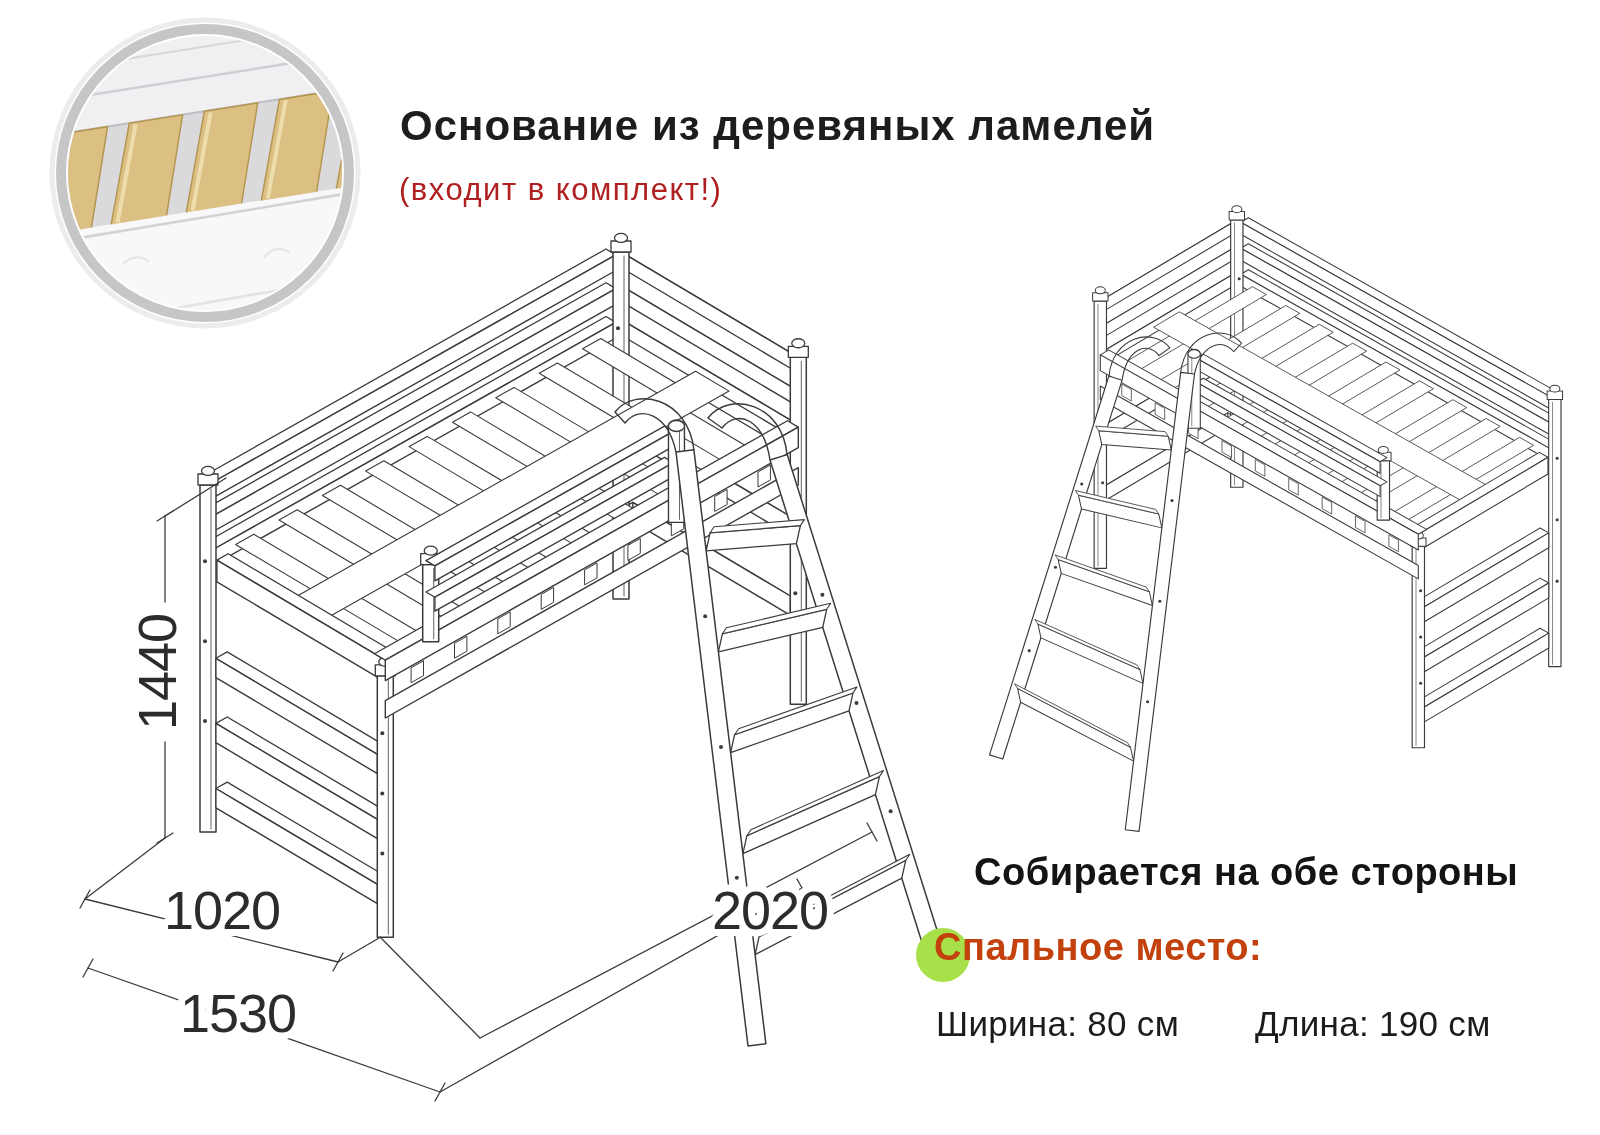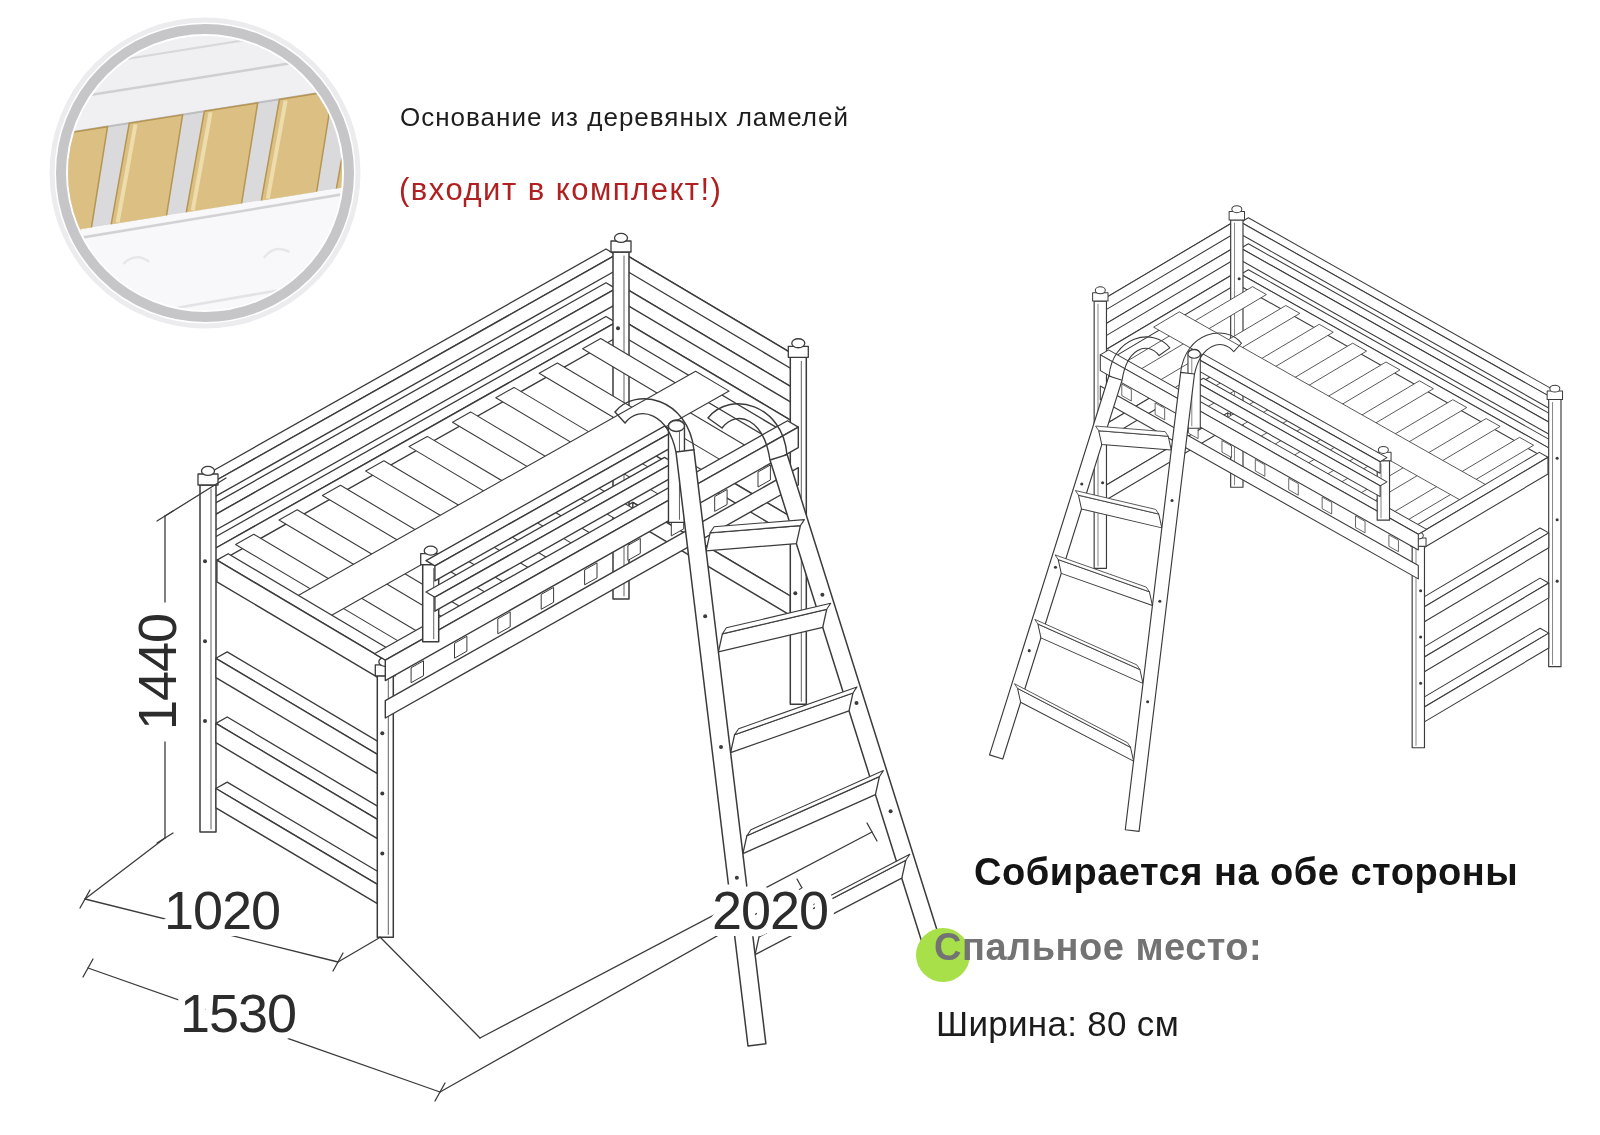--- a/index.html
+++ b/index.html
@@ -9,7 +9,7 @@
   }
   .stage svg{position:absolute;left:0;top:0;}
   .txt{position:absolute;white-space:nowrap;}
-  #title{left:400px;top:102px;font-size:26px;font-weight:400;color:#1d1d1d;letter-spacing:1px;}
+  #title{left:400px;top:102px;font-size:42px;font-weight:700;color:#1d1d1d;letter-spacing:1px;}
   #subtitle{left:399px;top:172px;font-size:31px;font-weight:500;color:var(--accent-red,#b02020);letter-spacing:1.5px;}
   #note{left:934px;top:851px;font-size:38px;font-weight:600;color:#141414;letter-spacing:.5px;margin-left:40px;}
   #sleep-block{left:916px;top:926px;}

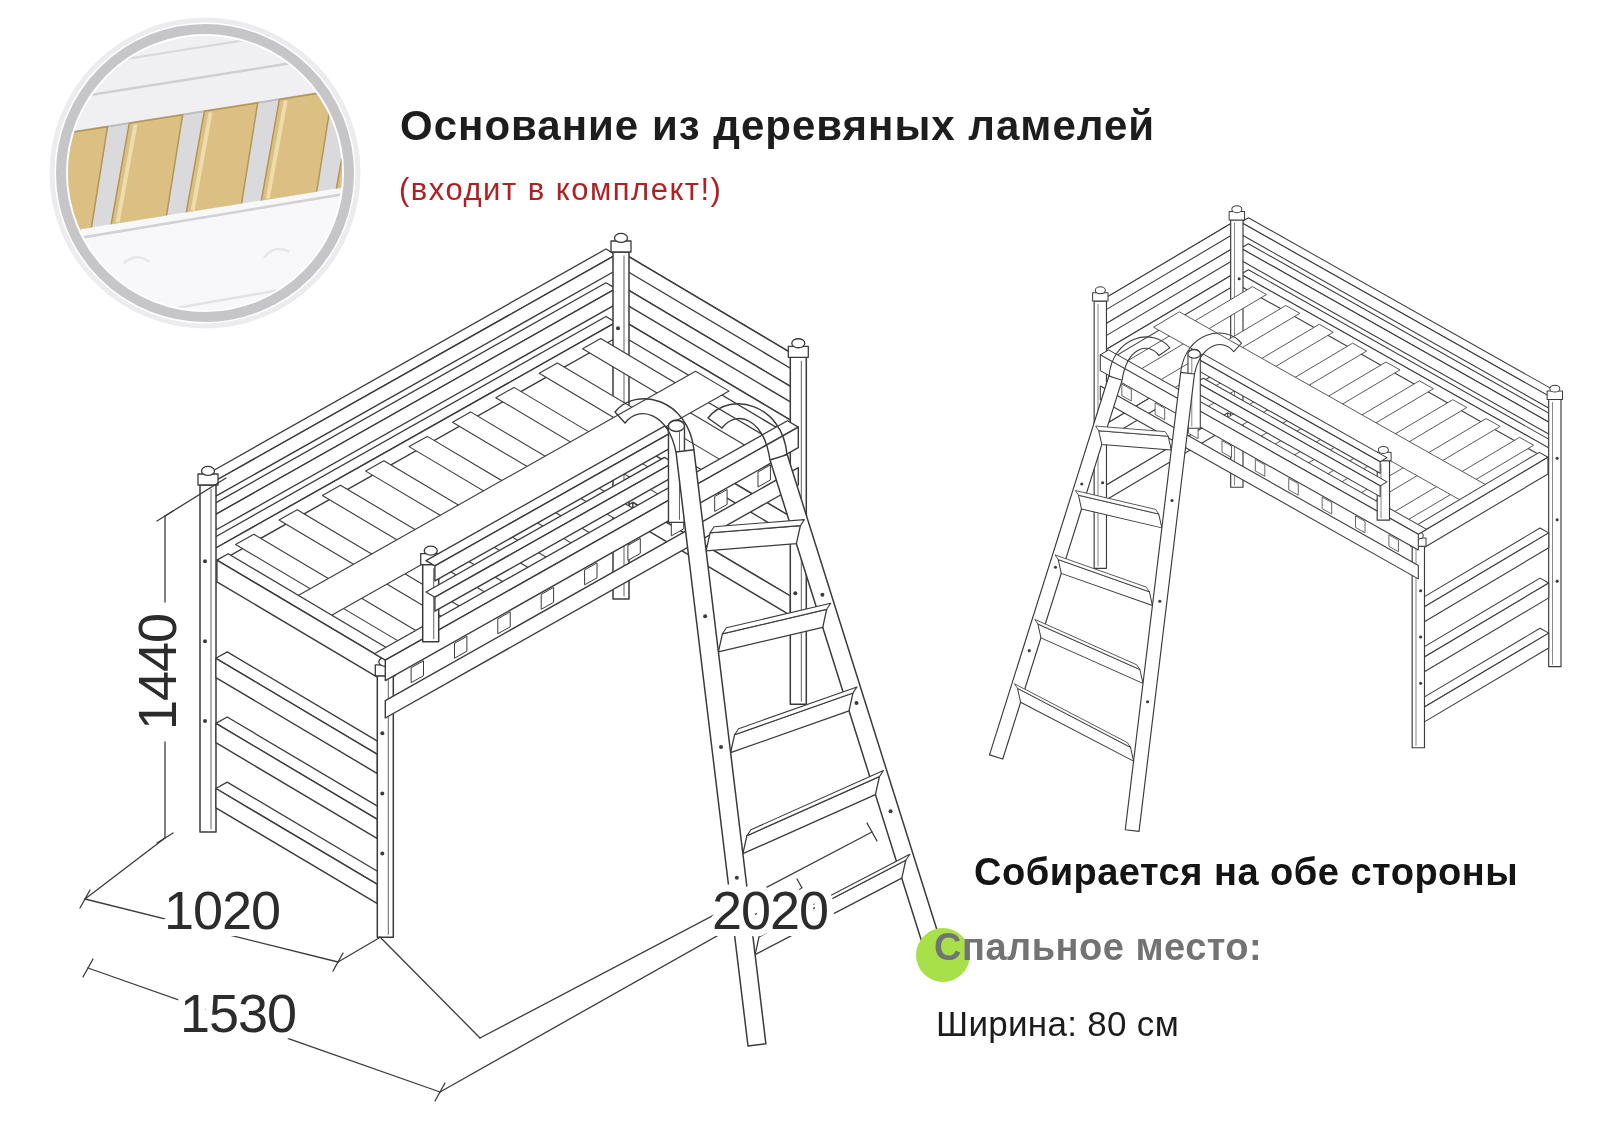--- a/index.html
+++ b/index.html
@@ -13,7 +13,7 @@
   #subtitle{left:399px;top:172px;font-size:31px;font-weight:500;color:var(--accent-red,#b02020);letter-spacing:1.5px;}
   #note{left:934px;top:851px;font-size:38px;font-weight:600;color:#141414;letter-spacing:.5px;margin-left:40px;}
   #sleep-block{left:916px;top:926px;}
-  #sleep-head{position:relative;z-index:1;left:18px;top:0;font-size:38px;font-weight:700;color:#737373;letter-spacing:.5px;}
+  #sleep-head{position:relative;z-index:1;left:18px;top:0;font-size:38px;font-weight:700;color:#c2410c;letter-spacing:.5px;}
   #green-dot{position:absolute;left:0;top:2px;width:54px;height:54px;border-radius:50%;
     background:var(--accent-green,#a8e04a);z-index:0;}
   #specs{left:936px;top:1004px;display:flex;gap:76px;font-size:35px;font-weight:500;color:#1c1c1c;letter-spacing:.3px;}

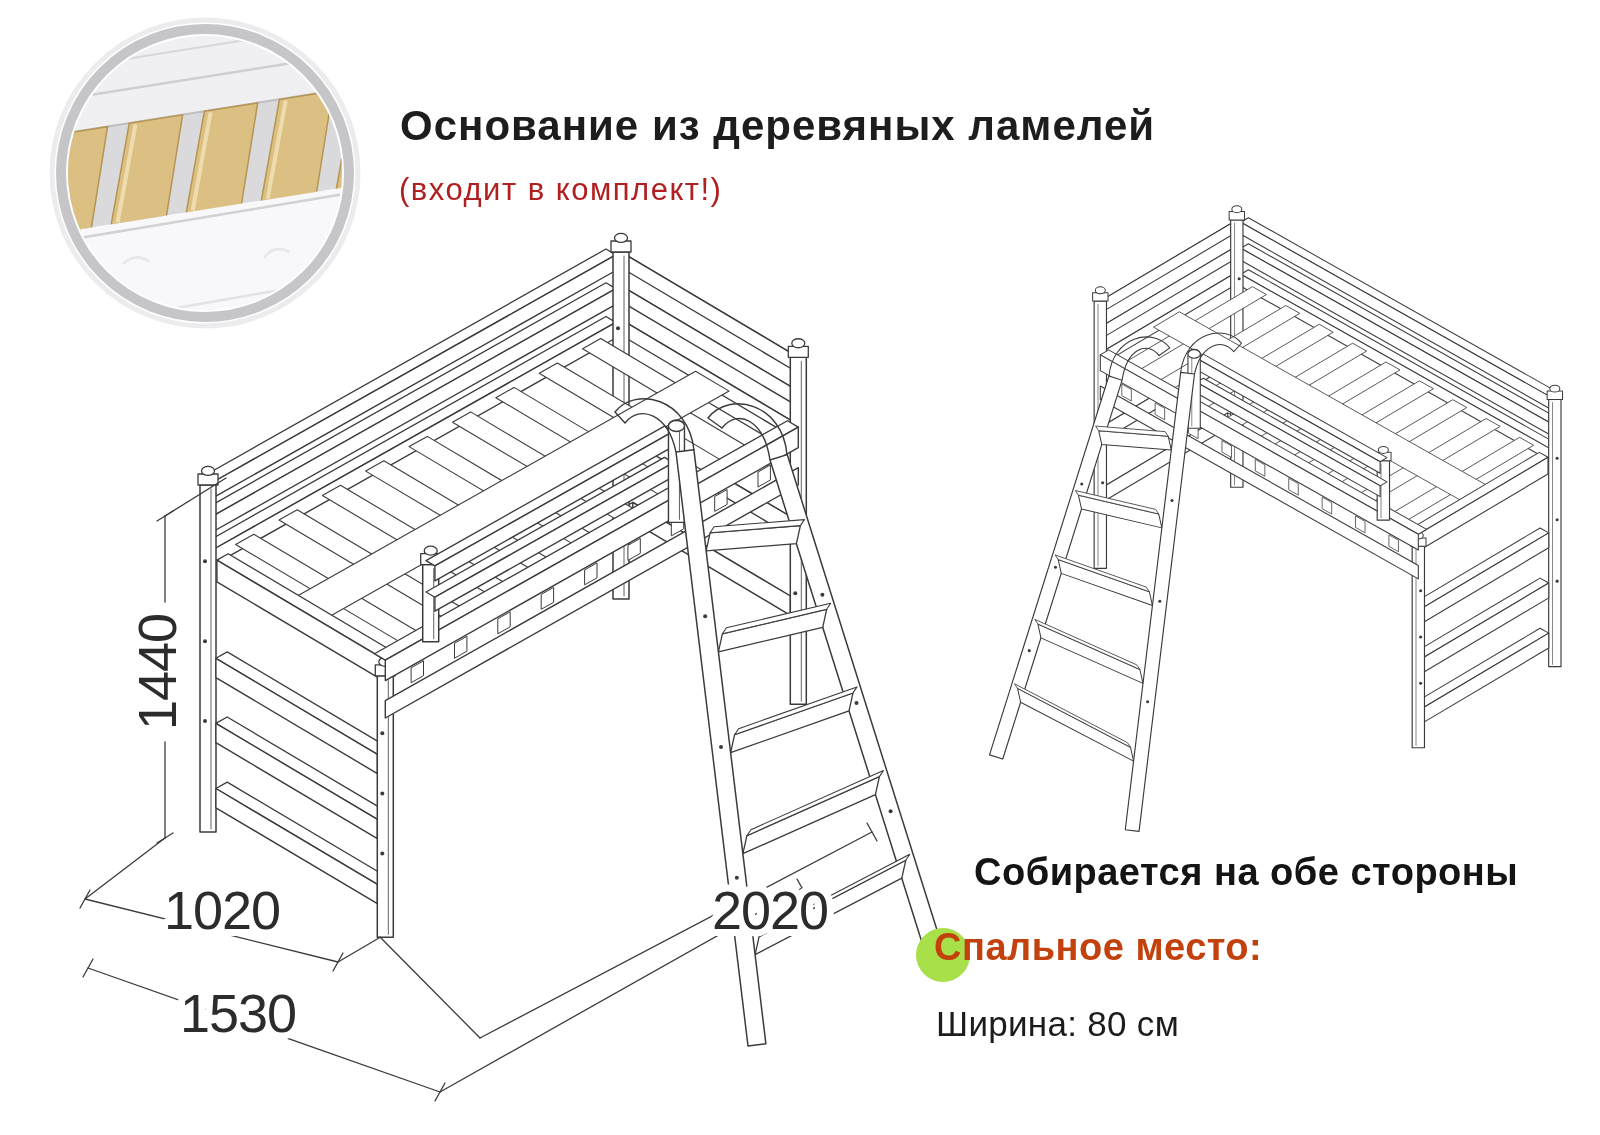--- a/index.html
+++ b/index.html
@@ -217,6 +217,7 @@
 
   <div class="txt" id="specs">
     <span>Ширина: 80 см</span>
+    <span>Длина: 190 см</span>
   </div>
 </div>
 

